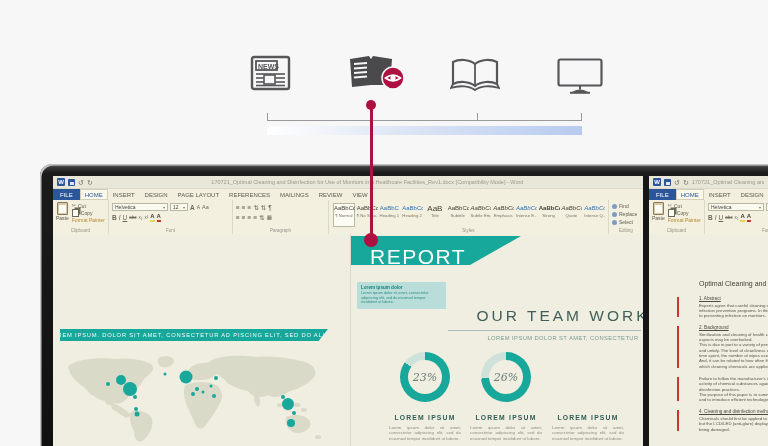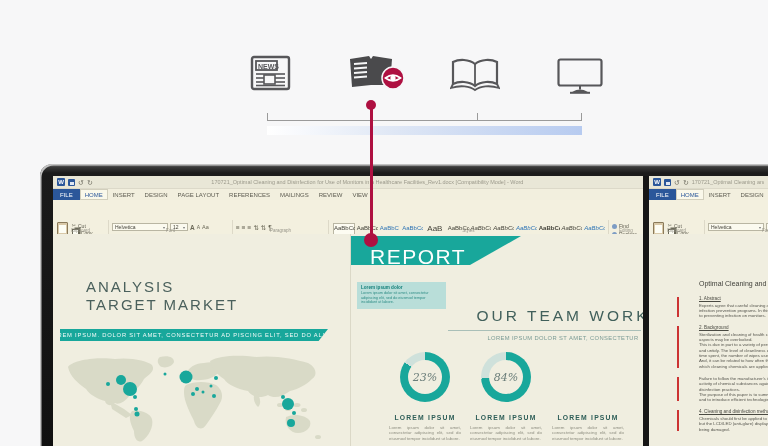--- a/index.html
+++ b/index.html
@@ -41,7 +41,7 @@
   .tab.file{background:#2b579a;color:#fff;padding:2.5px 7px 0;}
   .tab.active{background:#faf8ea;box-shadow:inset 0 0 0 1px #d2cfbd;color:#2b579a;}
   .ribbon{height:34px;background:#f3f0df;border-bottom:1px solid #c9c6b4;display:flex;align-items:stretch;position:relative;}
-  .rgroup{position:relative;border-right:1px solid #ddd9c8;padding:2px 3px 8px;box-sizing:border-box;flex:0 0 auto;margin-top:20px;}
+  .rgroup{position:relative;border-right:1px solid #ddd9c8;padding:2px 3px 8px;box-sizing:border-box;flex:0 0 auto;}
   .glabel{position:absolute;bottom:1px;left:0;right:0;text-align:center;font-size:4.5px;color:#97958a;}
   .r-row{display:flex;align-items:center;gap:2px;height:10px;}
   .mini{font-size:5px;color:#5c5a4e;white-space:nowrap;}

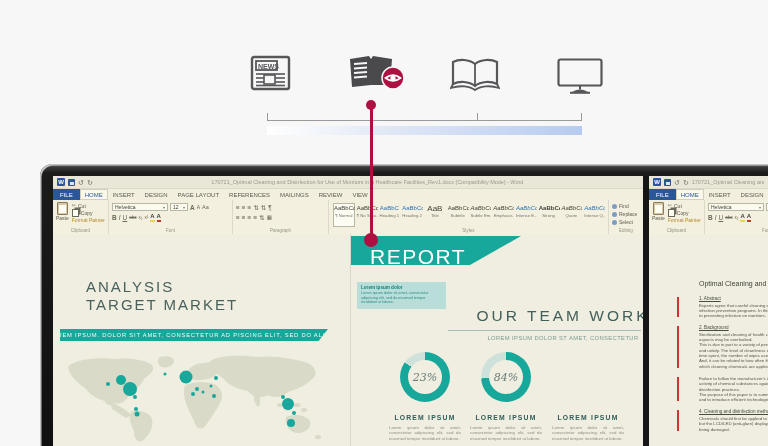--- a/index.html
+++ b/index.html
@@ -322,10 +322,6 @@
         <div class="docarea">
           <div class="pagediv"></div>
 
-          <div class="h-analysis">
-            <div>ANALYSIS</div>
-            <div>TARGET MARKET</div>
-          </div>
           <div class="tealbar">
             <span>LOREM IPSUM. DOLOR SIT AMET, CONSECTETUR AD PISCING ELIT, SED DO ALIQUA</span>
           </div>

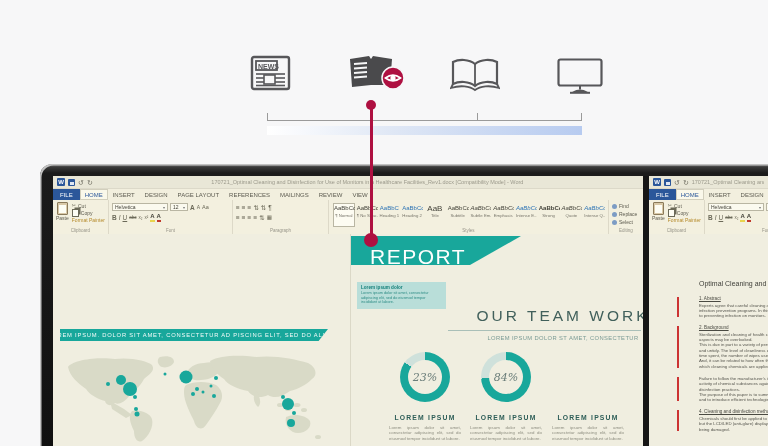--- a/index.html
+++ b/index.html
@@ -384,7 +384,7 @@
           </div>
           <div class="donut" style="left: 428px; background: conic-gradient(rgb(24, 167, 155) 0deg, rgb(24, 167, 155) 74%, rgb(207, 225, 219) 0deg);">
             <div class="hole">
-                <span class="pct">84%</span>
+                <span class="pct">26%</span>
               </div>
           </div>
 

